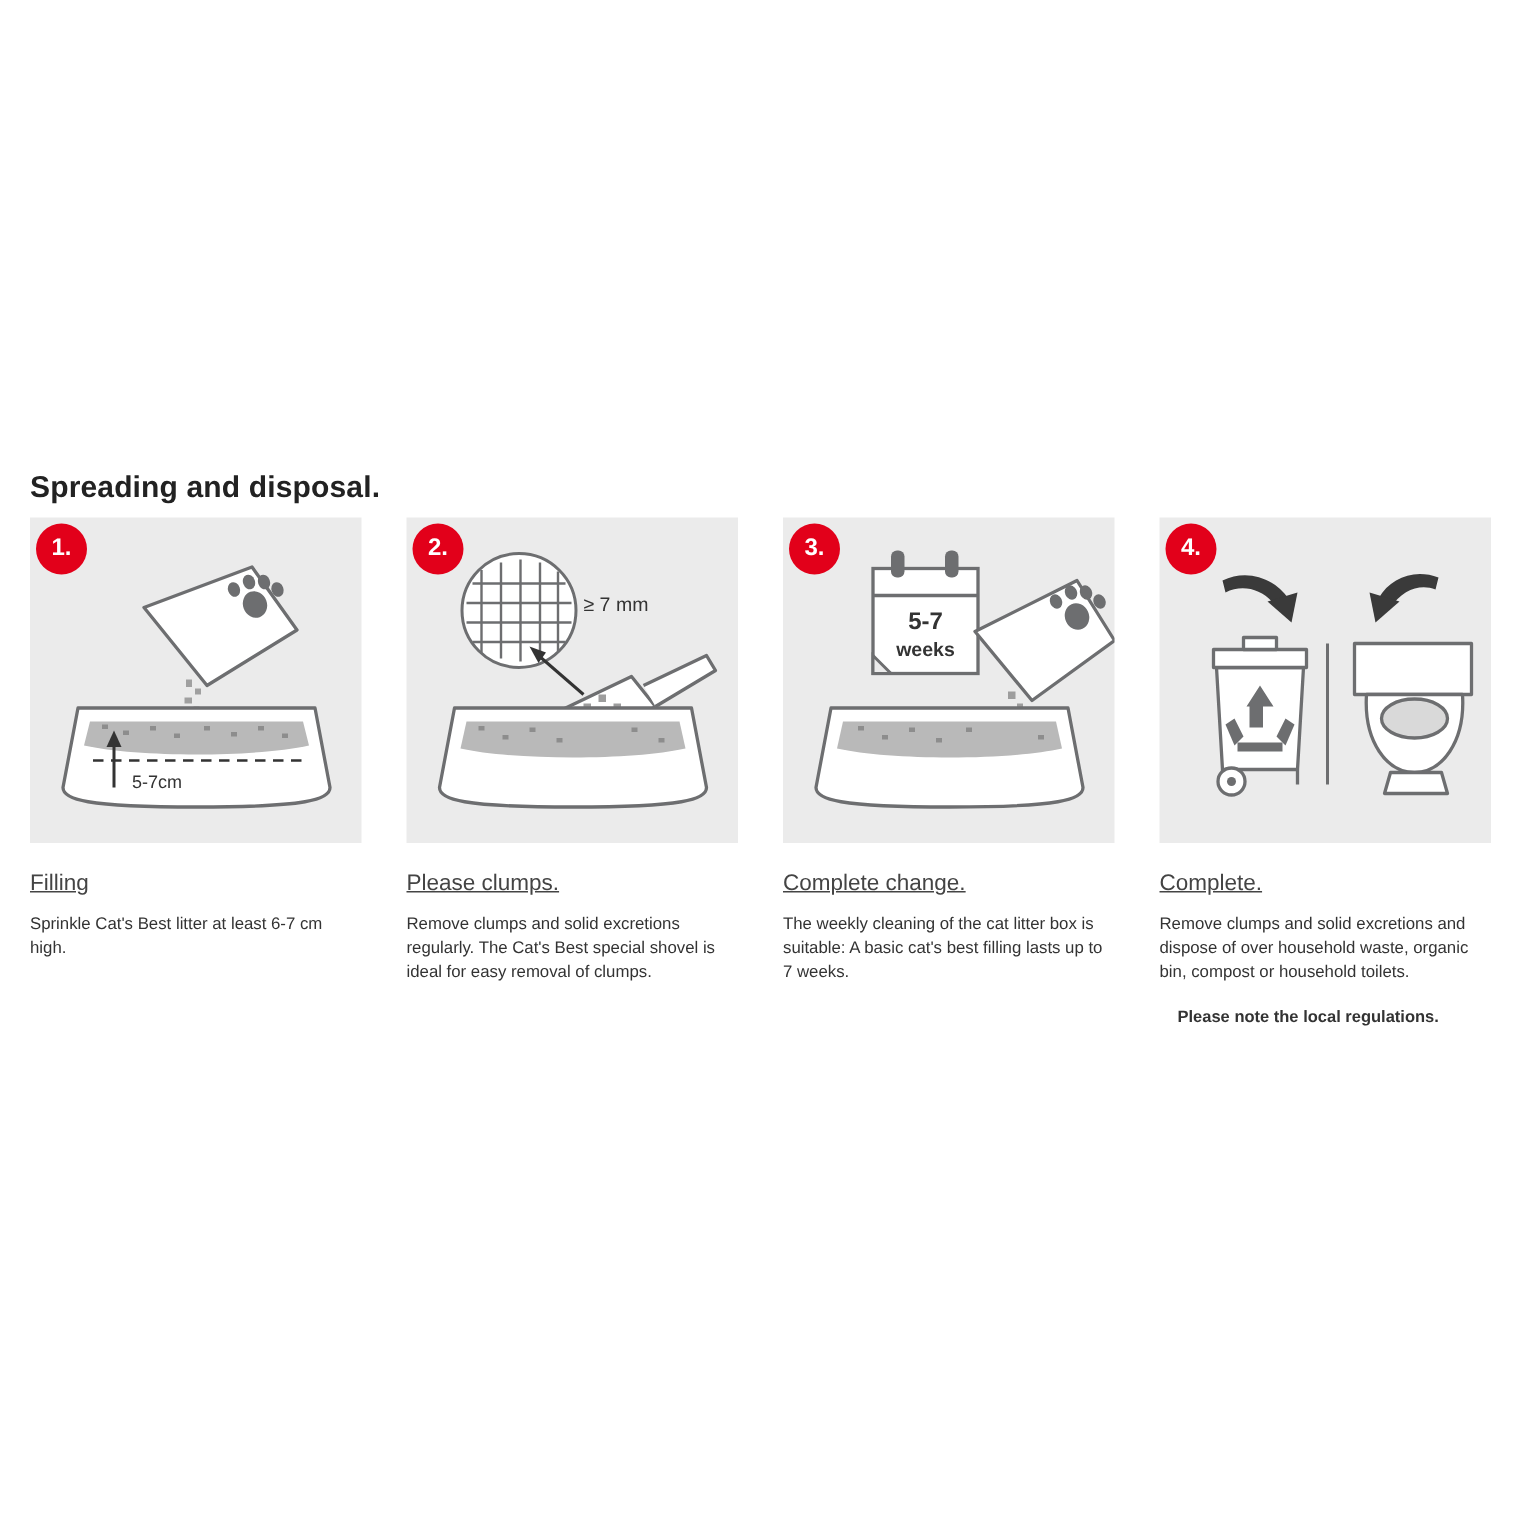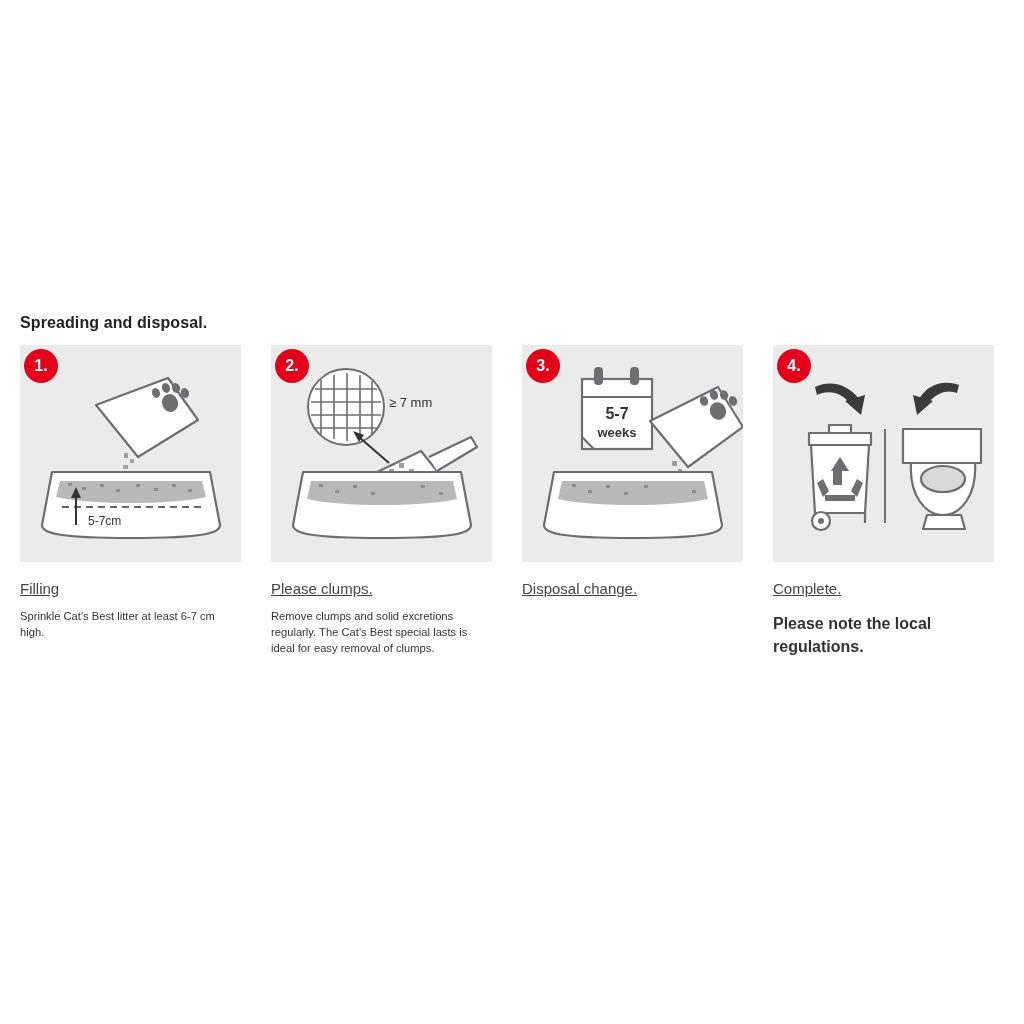--- a/index.html
+++ b/index.html
@@ -26,7 +26,7 @@
     position: absolute;
     left: 20px;
     top: 314px;
-    font-size: 16px;
+    font-size: 20px;
     font-weight: bold;
     color: #222222;
     letter-spacing: 0.1px;

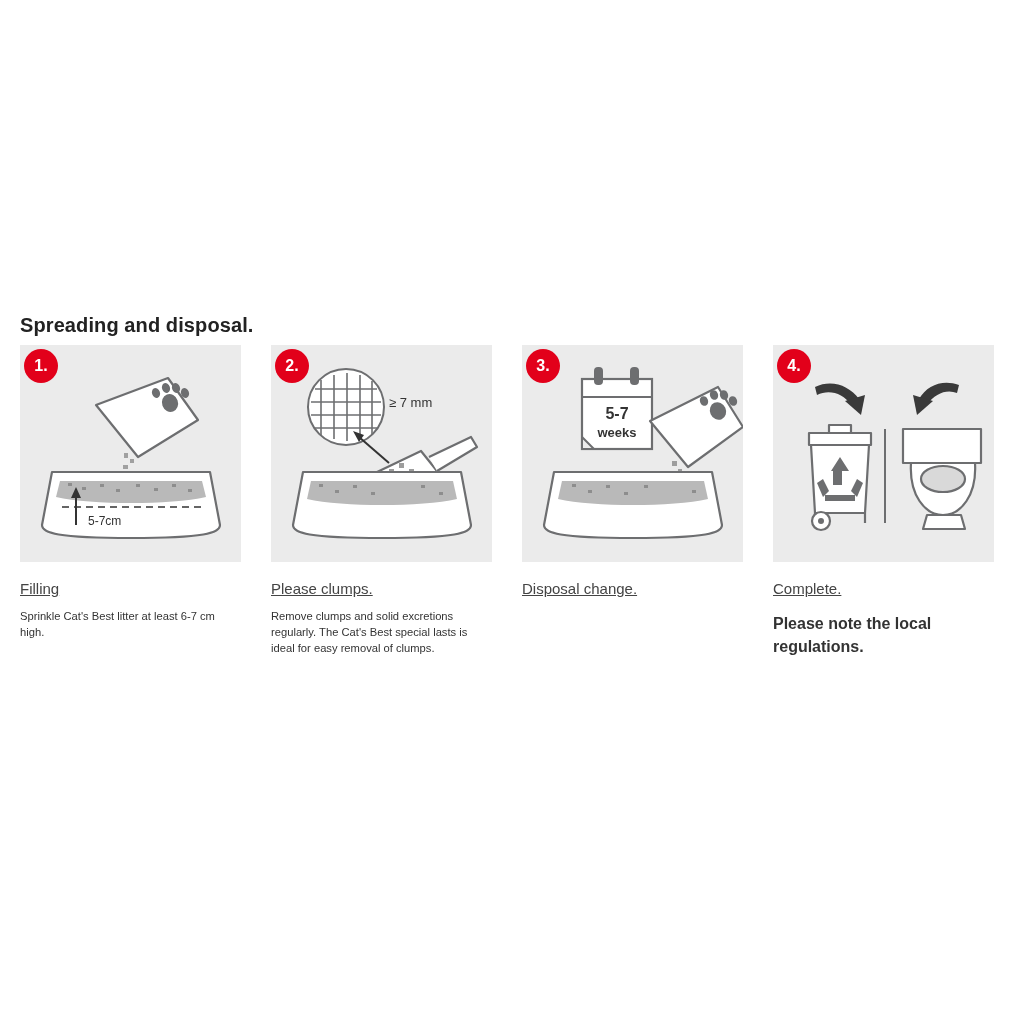--- a/index.html
+++ b/index.html
@@ -262,7 +262,7 @@
           </g>
         </svg>
       </div>
-      <div class="step-title">Disposal change.</div>
+      <div class="step-title">Complete change.</div>
     </div>
 
     <div class="step">

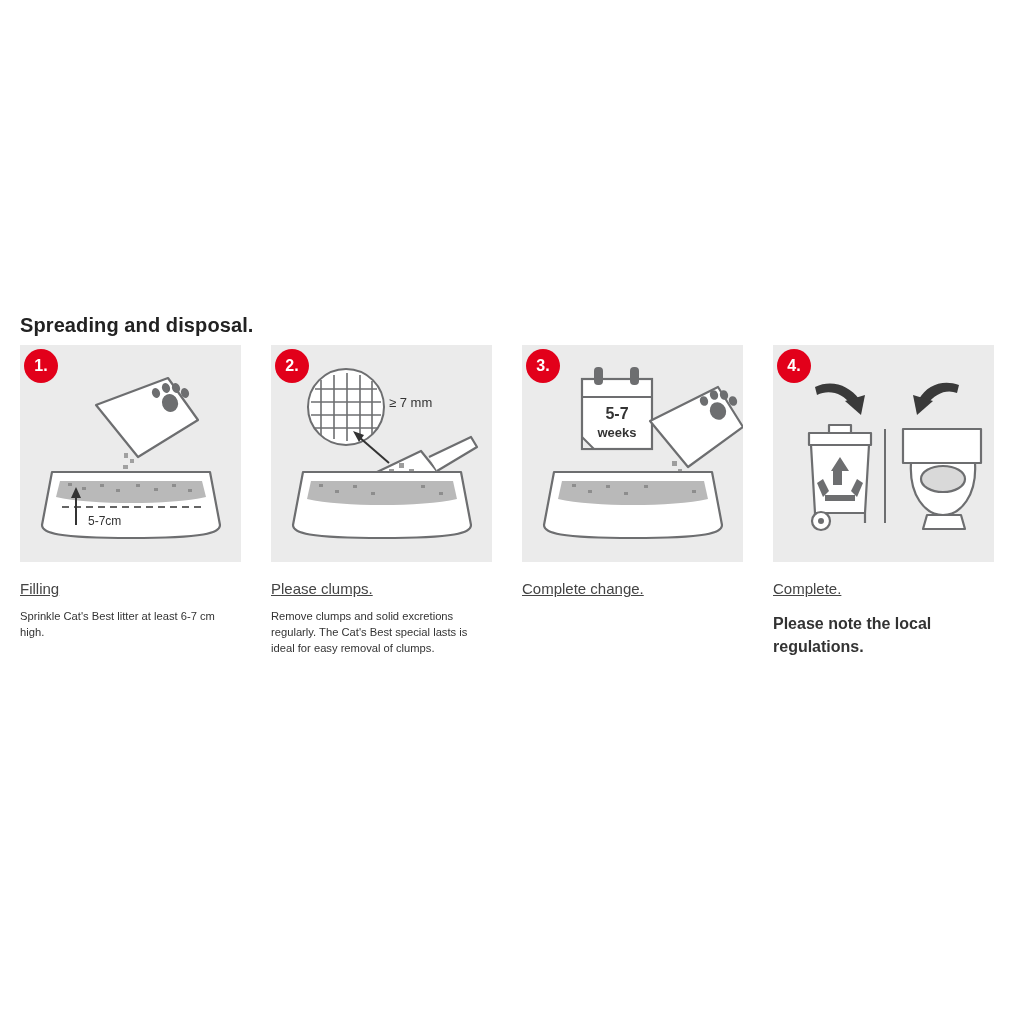--- a/index.html
+++ b/index.html
@@ -209,7 +209,7 @@
         </svg>
       </div>
       <div class="step-title">Please clumps.</div>
-      <div class="step-body">Remove clumps and solid excretions regularly. The Cat's Best special lasts is ideal for easy removal of clumps.</div>
+      <div class="step-body">Remove clumps and solid excretions regularly. The Cat's Best special shovel is ideal for easy removal of clumps.</div>
     </div>
 
     <div class="step">

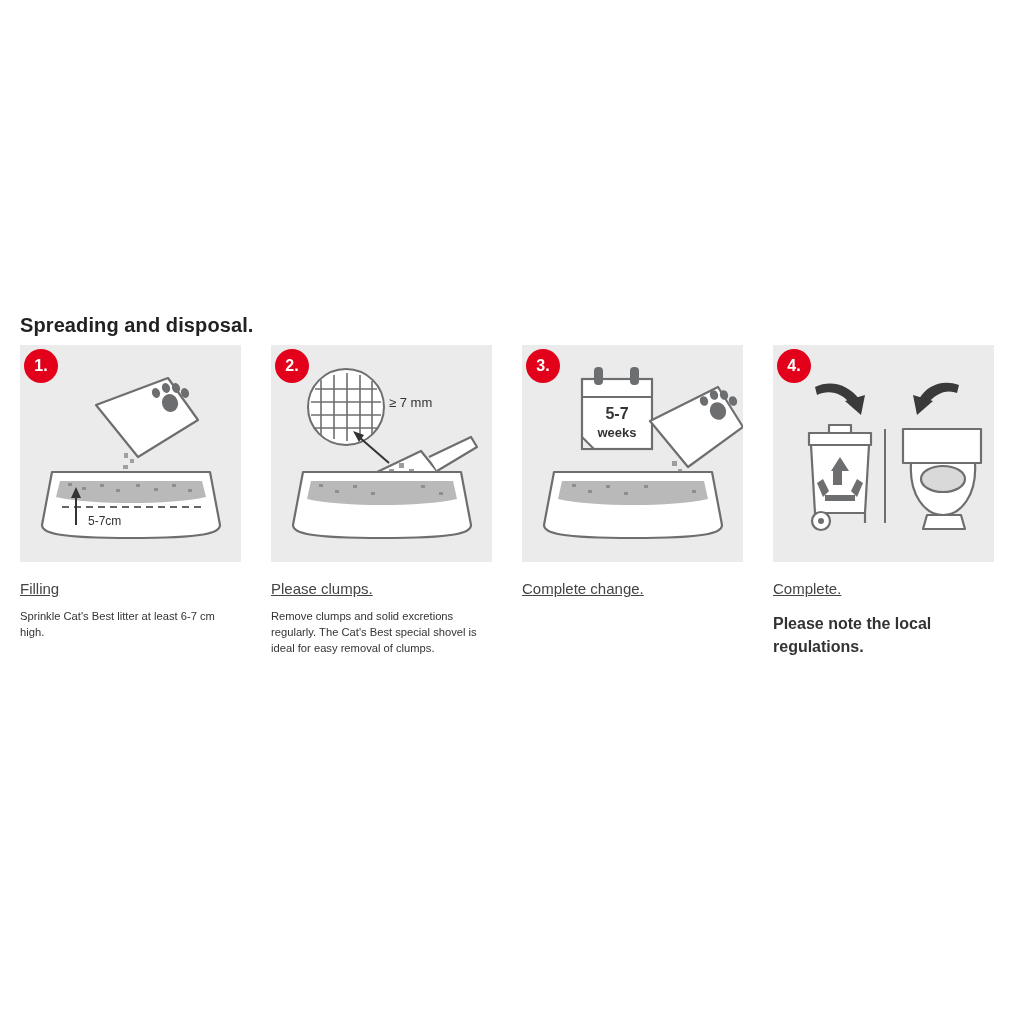--- a/index.html
+++ b/index.html
@@ -263,6 +263,7 @@
         </svg>
       </div>
       <div class="step-title">Complete change.</div>
+      <div class="step-body">The weekly cleaning of the cat litter box is suitable: A basic cat's best filling lasts up to 7 weeks.</div>
     </div>
 
     <div class="step">

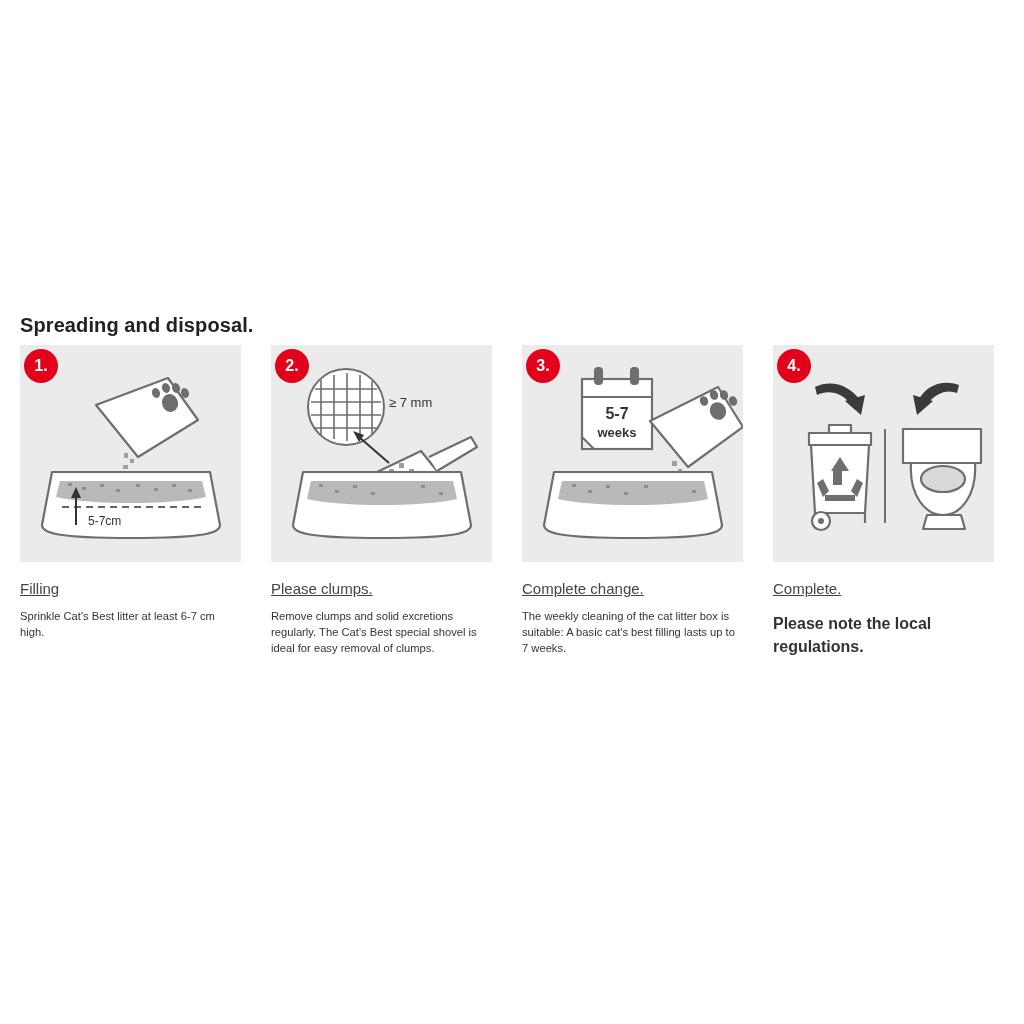--- a/index.html
+++ b/index.html
@@ -307,6 +307,7 @@
         </svg>
       </div>
       <div class="step-title">Complete.</div>
+      <div class="step-body">Remove clumps and solid excretions and dispose of over household waste, organic bin, compost or household toilets.</div>
       <div class="step-note">Please note the local regulations.</div>
     </div>
 

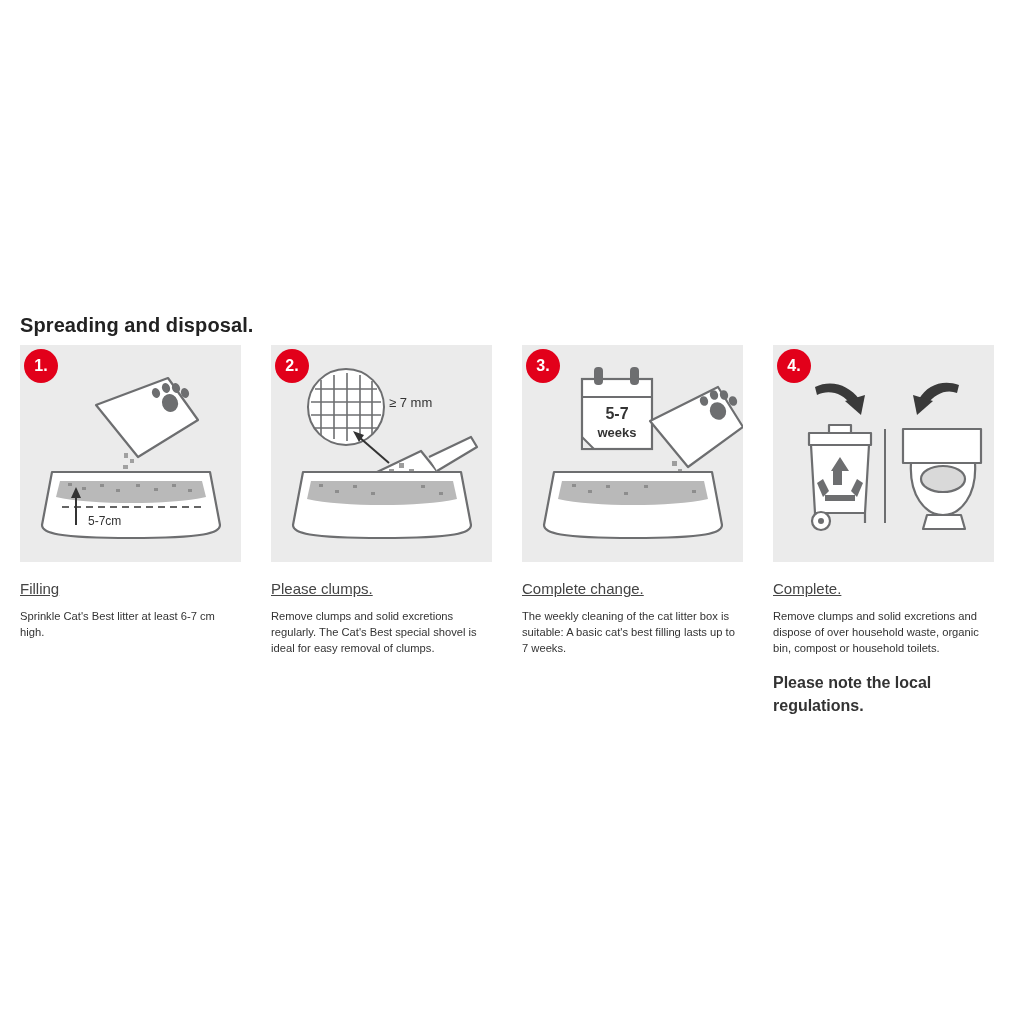--- a/index.html
+++ b/index.html
@@ -82,11 +82,12 @@
   }
   .step-note {
     margin-top: 14px;
-    font-size: 16px;
+    font-size: 11px;
     font-weight: bold;
     line-height: 1.45;
     color: #333333;
     width: 214px;
+    margin-left: 12px;
   }
   svg { display: block; }
 </style>

